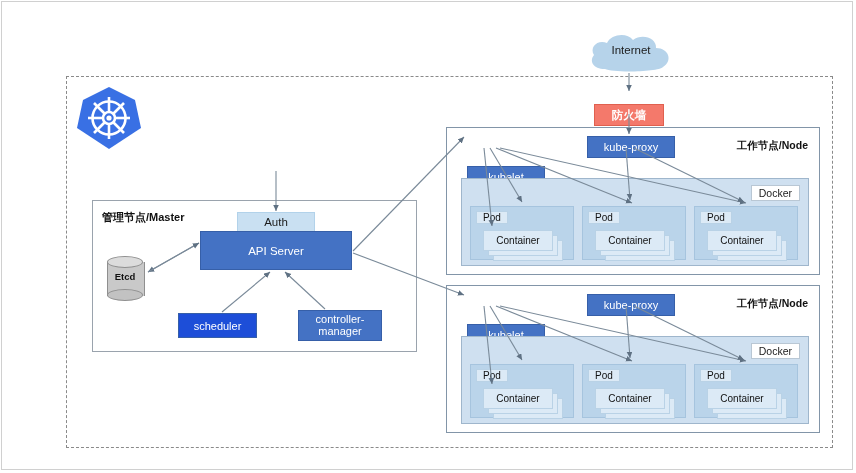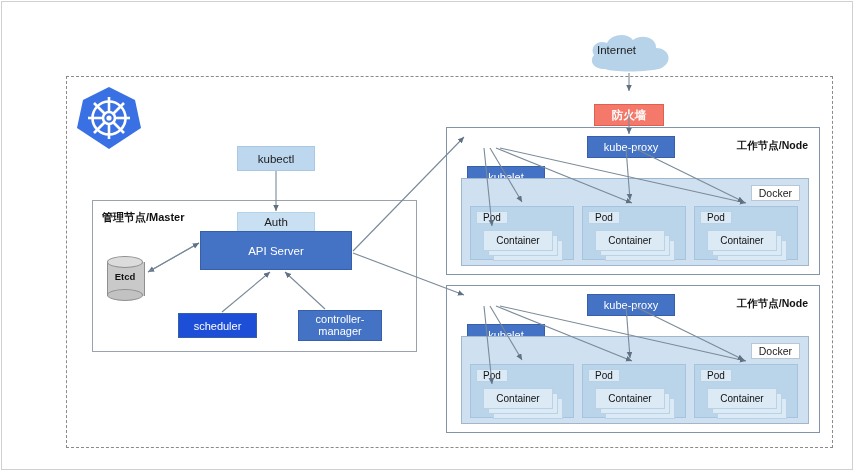--- a/index.html
+++ b/index.html
@@ -17,7 +17,7 @@
 
   
   #internet-cloud{left:585px;top:31px;width:92px;height:46px;}
-  #internet-cloud .cloud-label{position:absolute;left:12px;top:13px;width:92px;text-align:left;
+  #internet-cloud .cloud-label{position:absolute;left:0;top:13px;width:92px;text-align:center;
       font-size:11.5px;color:#1b1b1b;}
 
   

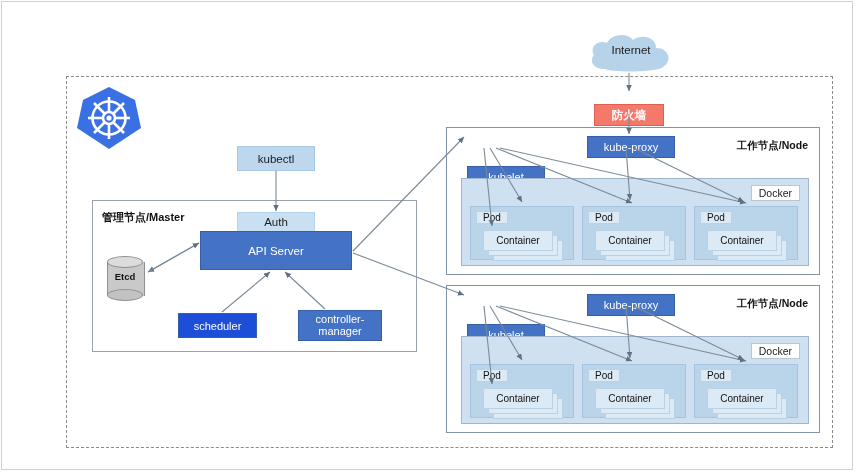--- a/index.html
+++ b/index.html
@@ -118,7 +118,6 @@
 
   <div id="firewall" class="abs">防火墙</div>
 
-  <div id="kubectl" class="abs">kubectl</div>
 
   <div id="master-node" class="abs"></div>
   <div id="master-label" class="abs">管理节点/Master</div>

